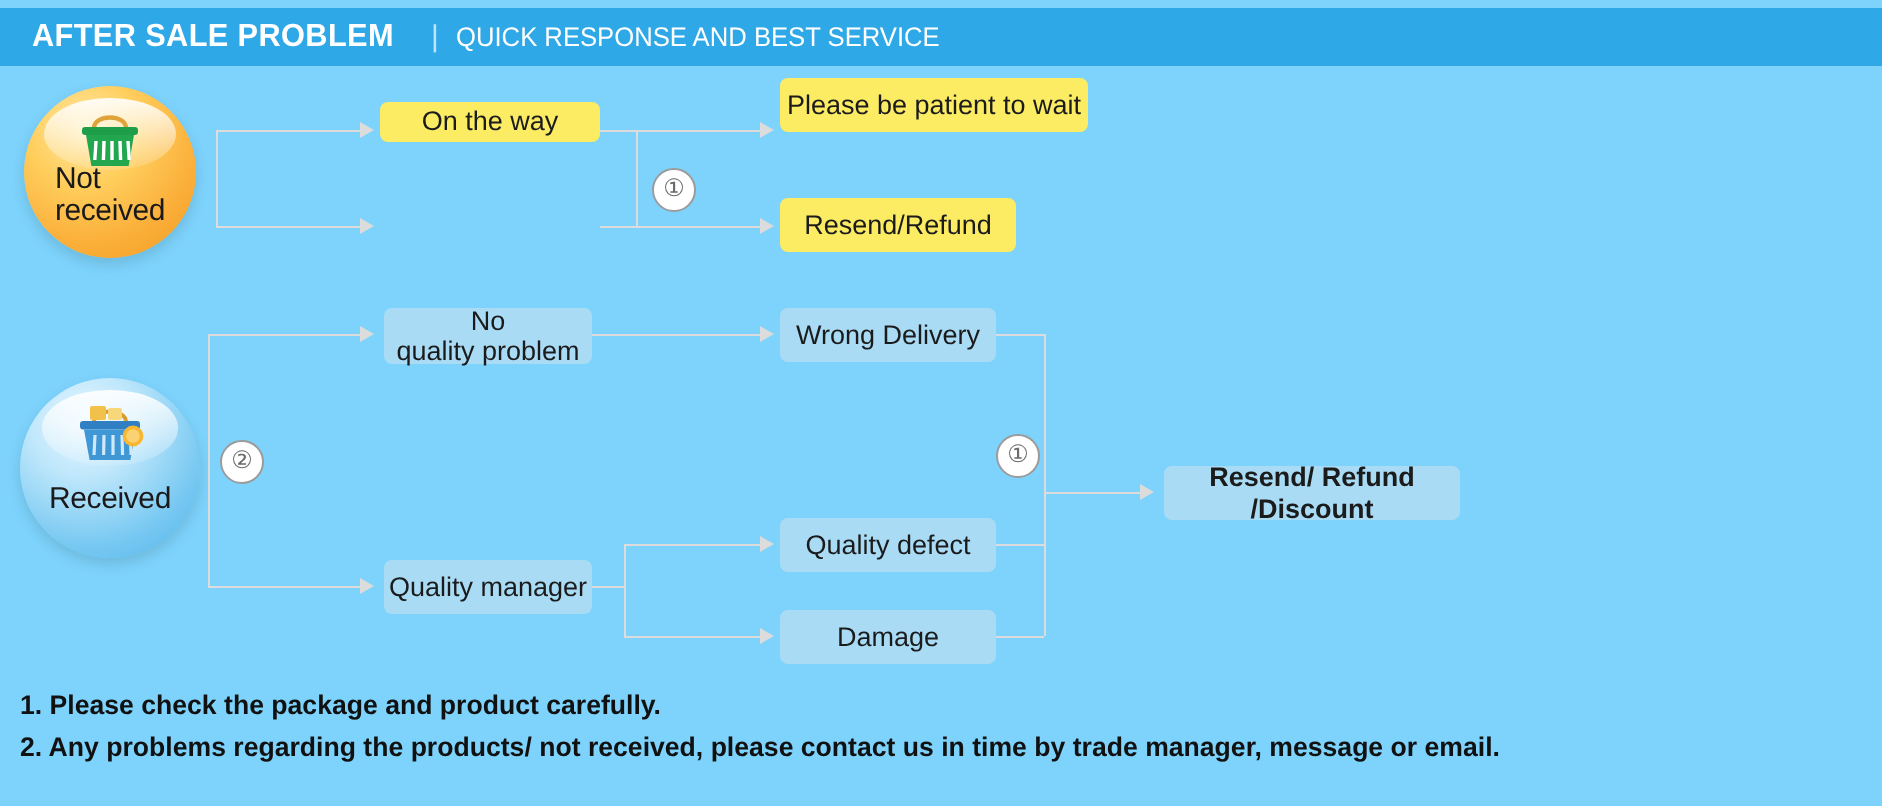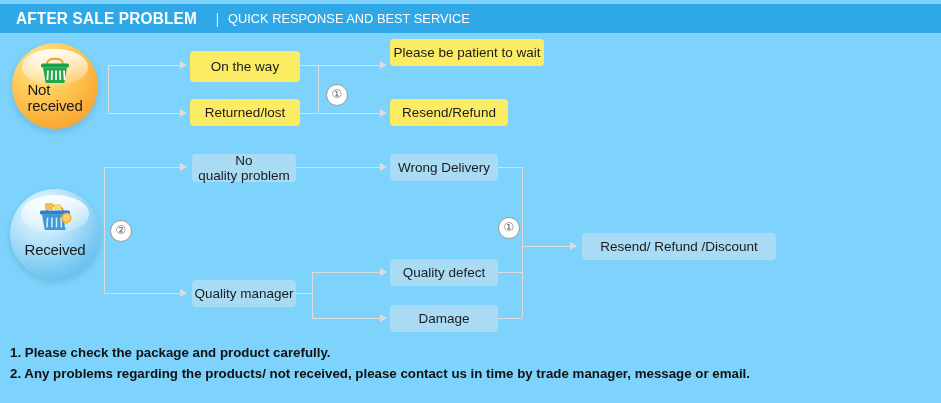--- a/index.html
+++ b/index.html
@@ -237,7 +237,7 @@
   <div class="arrowhead" style="left:180px; top:61px;"></div>
   <div class="arrowhead" style="left:180px; top:109px;"></div>
 
-  <div class="fbox yellow" style="left:190px; top:51px; width:110px; height:31px;">On the way</div>
+  <div class="fbox yellow" style="left:190px; top:51px; width:110px; height:20px;">On the way</div>
   <div class="fbox yellow" style="left:190px; top:99px; width:110px; height:27px;">Returned/lost</div>
 
   <div class="ln h" style="left:300px; top:65px; width:18px;"></div>

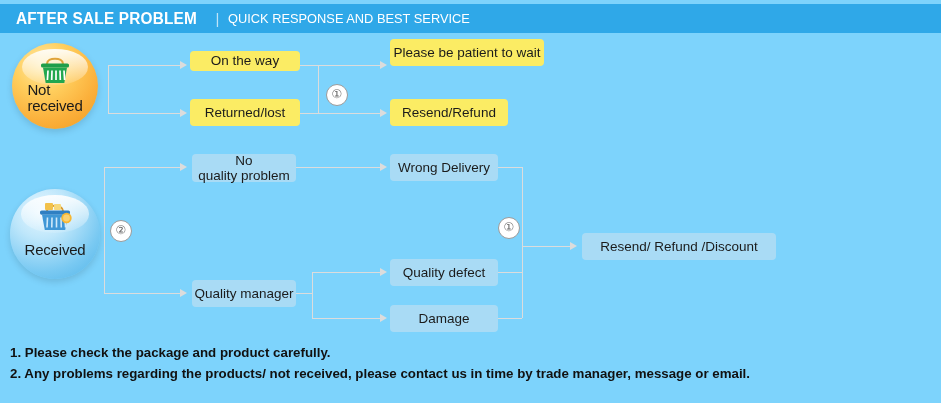--- a/index.html
+++ b/index.html
@@ -238,7 +238,6 @@
   <div class="arrowhead" style="left:180px; top:109px;"></div>
 
   <div class="fbox yellow" style="left:190px; top:51px; width:110px; height:20px;">On the way</div>
-  <div class="fbox yellow" style="left:190px; top:99px; width:110px; height:27px;">Returned/lost</div>
 
   <div class="ln h" style="left:300px; top:65px; width:18px;"></div>
   <div class="ln h" style="left:300px; top:113px; width:18px;"></div>

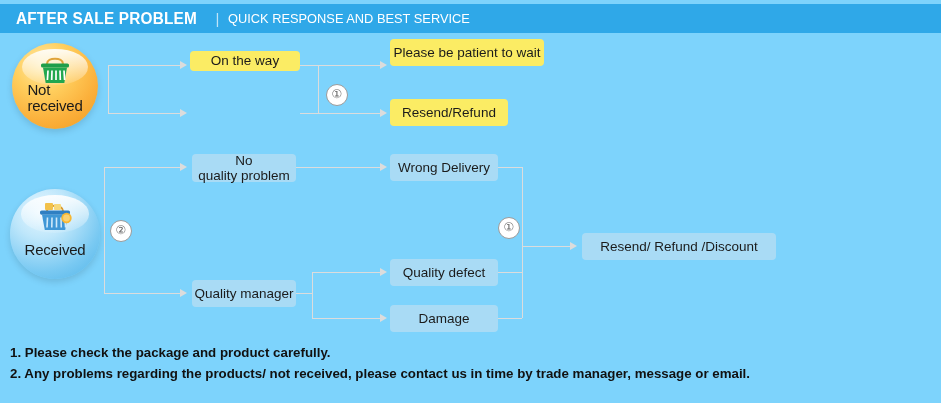--- a/index.html
+++ b/index.html
@@ -292,7 +292,7 @@
 
   <div class="numcircle" style="left:498px; top:217px;">①</div>
 
-  <div class="fbox blue" style="left:582px; top:233px; width:194px; height:27px;">Resend/ Refund /Discount</div>
+  <div class="fbox blue" style="left:582px; top:233px; width:148px; height:27px;font-weight:bold;">Resend/ Refund /Discount</div>
 
   <div id="notes">
     <div class="note">1. Please check the package and product carefully.</div>

